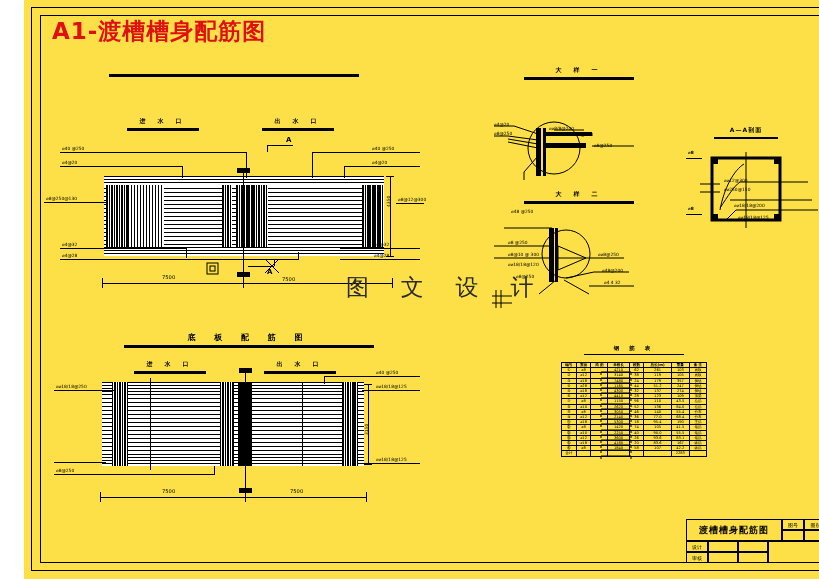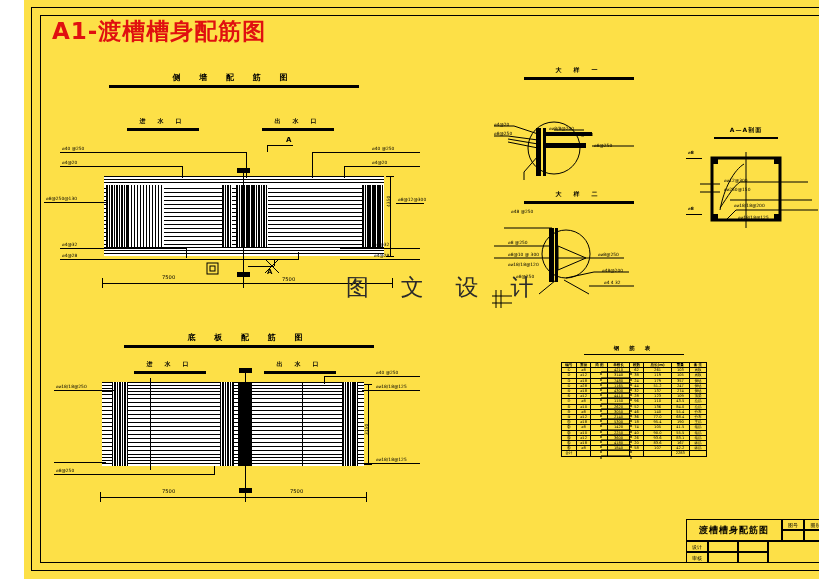--- a/index.html
+++ b/index.html
@@ -84,7 +84,6 @@
   <div class="sheet-title">A1-渡槽槽身配筋图</div>
 
   <div class="vhead" style="left:85px;top:72px;width:250px;">
-    <span class="lbl">侧  墙  配  筋  图</span>
     <span class="bar"></span>
   </div>
 

